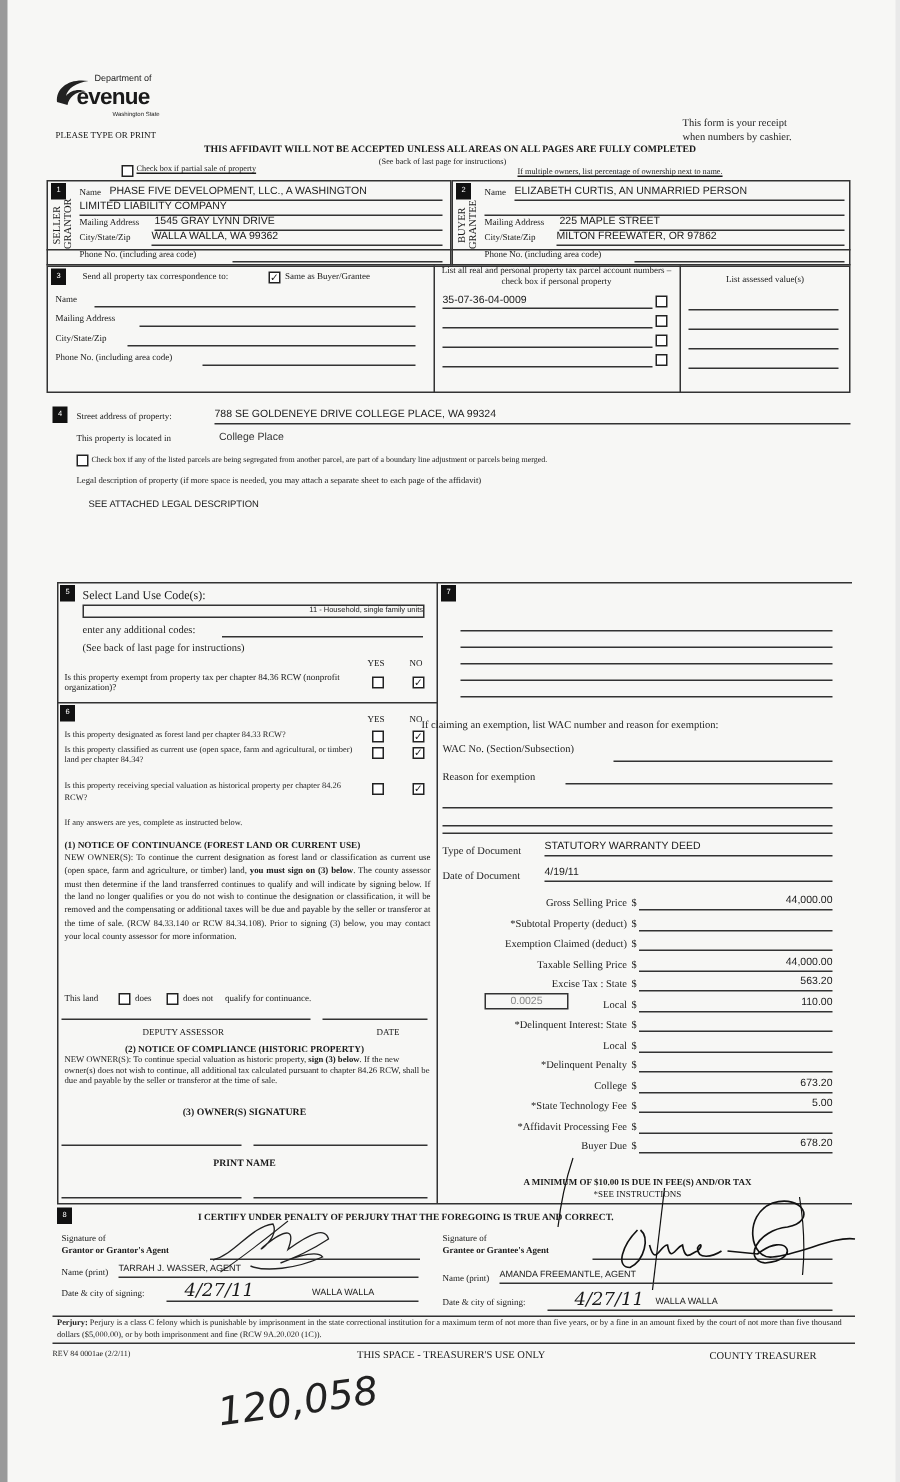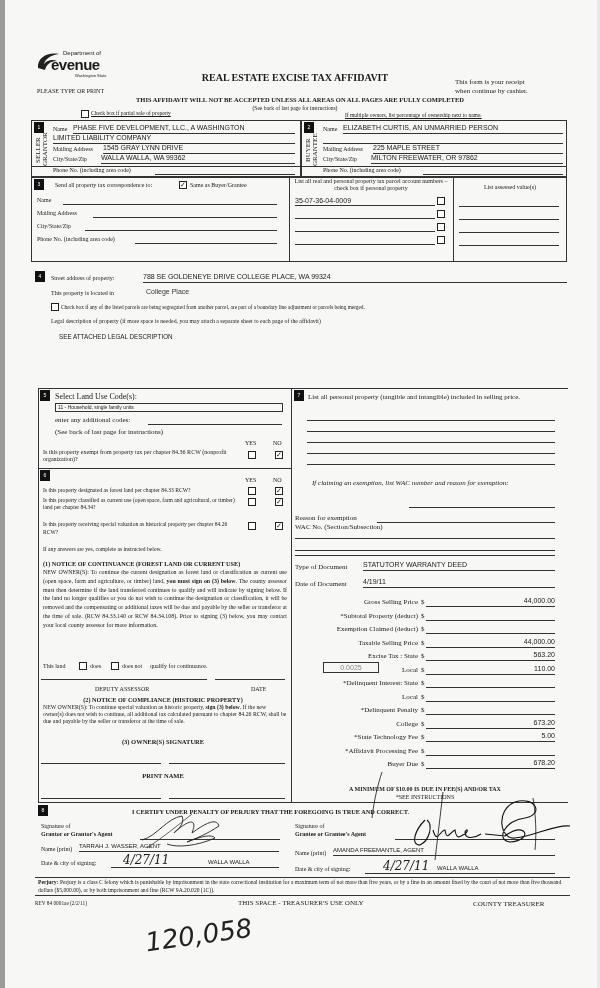--- a/index.html
+++ b/index.html
@@ -8,7 +8,7 @@
   .page { position:absolute; left:5px; top:0; width:592px; height:988px; background:#f7f7f5; }
   .leftedge { position:absolute; left:0; top:0; width:6px; height:988px; background:#9a9a9a; }
   .abs { position:absolute; }
-  .sans { font-family:"Liberation Sans", sans-serif; }
+  .sans { font-family:"Liberation Sans", sans-serif;text-align:right; }
   .fill { font-family:"Liberation Sans", sans-serif; font-size:7px; }
   .line { border-bottom:1px solid #333; }
   .num { position:absolute; width:10px; height:11px; background:#111; color:#fff; font-size:5px;

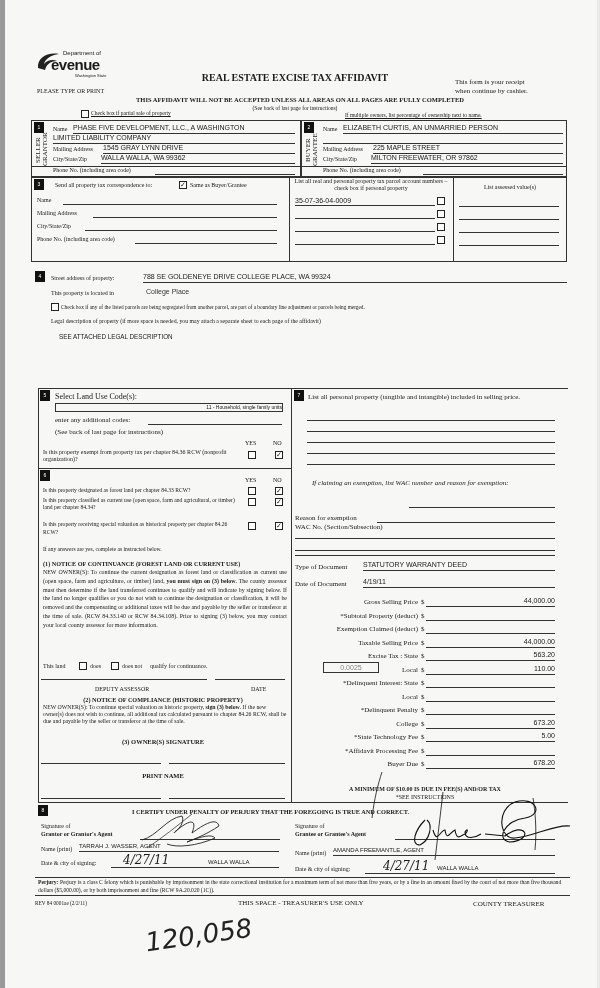--- a/index.html
+++ b/index.html
@@ -40,7 +40,6 @@
     <span class="abs sans" style="left:40px;top:25px;font-size:4px;">Washington State</span>
   </div>
   <div class="abs t7" style="left:32px;top:88px;font-size:6px;">PLEASE TYPE OR PRINT</div>
-  <div class="abs b c" style="left:150px;top:72px;width:280px;font-size:10px;">REAL ESTATE EXCISE TAX AFFIDAVIT</div>
   <div class="abs t7" style="left:450px;top:78px;">This form is your receipt</div>
   <div class="abs t7" style="left:450px;top:87px;">when continue by cashier.</div>
   <div class="abs b c" style="left:60px;top:96px;width:470px;font-size:6.5px;">THIS AFFIDAVIT WILL NOT BE ACCEPTED UNLESS ALL AREAS ON ALL PAGES ARE FULLY COMPLETED</div>

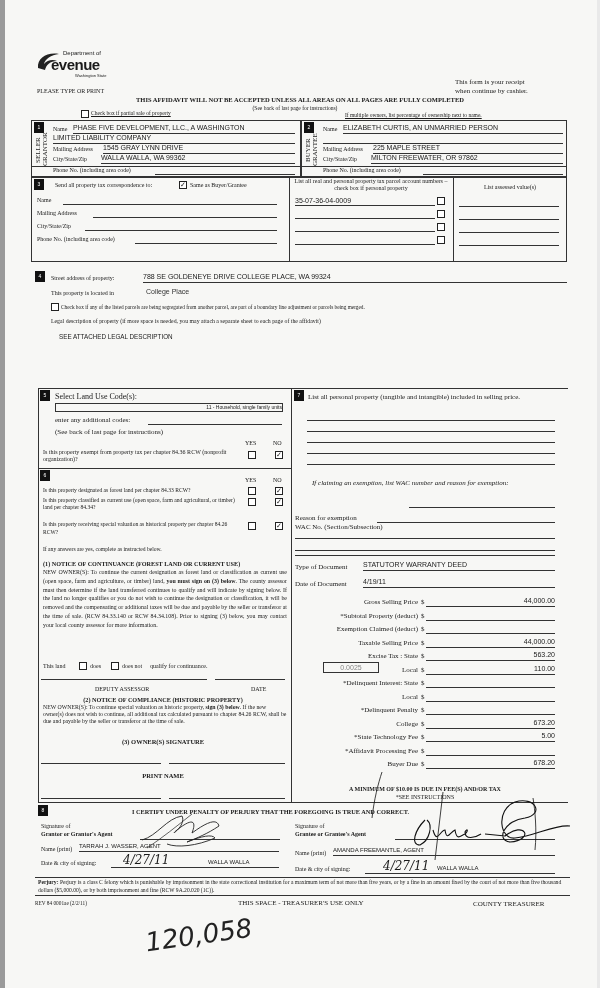--- a/index.html
+++ b/index.html
@@ -41,7 +41,7 @@
   </div>
   <div class="abs t7" style="left:32px;top:88px;font-size:6px;">PLEASE TYPE OR PRINT</div>
   <div class="abs t7" style="left:450px;top:78px;">This form is your receipt</div>
-  <div class="abs t7" style="left:450px;top:87px;">when continue by cashier.</div>
+  <div class="abs t7" style="left:450px;top:87px;">when numbers by cashier.</div>
   <div class="abs b c" style="left:60px;top:96px;width:470px;font-size:6.5px;">THIS AFFIDAVIT WILL NOT BE ACCEPTED UNLESS ALL AREAS ON ALL PAGES ARE FULLY COMPLETED</div>
   <div class="abs c" style="left:200px;top:105px;width:180px;font-size:5.5px;">(See back of last page for instructions)</div>
   <div class="cb" style="left:76px;top:110px;"></div>

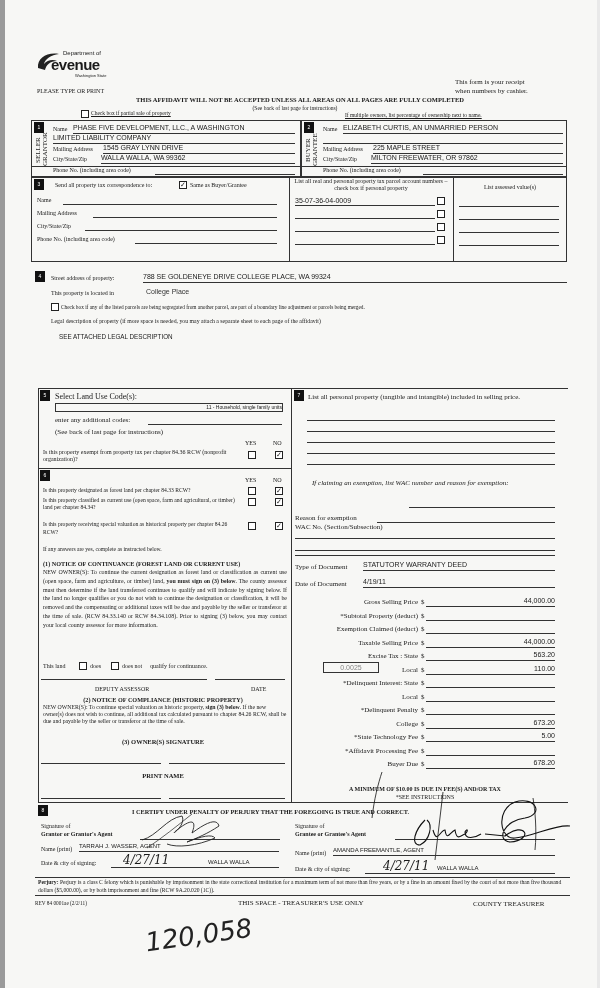--- a/index.html
+++ b/index.html
@@ -186,7 +186,6 @@
   <div class="abs line" style="left:164px;top:797px;width:116px;height:1px;"></div>
 
   <div class="num" style="left:289px;top:390px;">7</div>
-  <div class="abs t7" style="left:303px;top:392px;width:250px;line-height:10px;">List all personal property (tangible and intangible) included in selling price.</div>
   <div class="abs line" style="left:302px;top:419px;width:248px;height:1px;"></div>
   <div class="abs line" style="left:302px;top:430px;width:248px;height:1px;"></div>
   <div class="abs line" style="left:302px;top:441px;width:248px;height:1px;"></div>

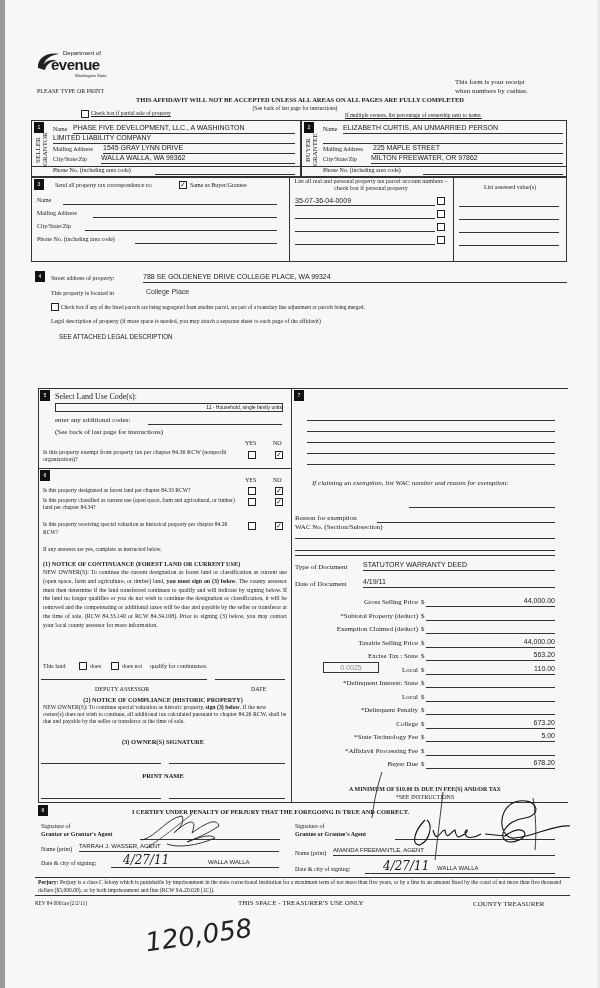--- a/index.html
+++ b/index.html
@@ -191,7 +191,7 @@
   <div class="abs line" style="left:302px;top:441px;width:248px;height:1px;"></div>
   <div class="abs line" style="left:302px;top:452px;width:248px;height:1px;"></div>
   <div class="abs line" style="left:302px;top:463px;width:248px;height:1px;"></div>
-  <div class="abs t7" style="left:307px;top:479px;font-style:italic;">If claiming an exemption, list WAC number and reason for exemption:</div>
+  <div class="abs t7" style="left:276px;top:479px;">If claiming an exemption, list WAC number and reason for exemption:</div>
   <div class="abs t7" style="left:290px;top:523px;">WAC No. (Section/Subsection)</div>
   <div class="abs line" style="left:404px;top:499px;width:146px;height:8px;"></div>
   <div class="abs t7" style="left:290px;top:514px;">Reason for exemption</div>

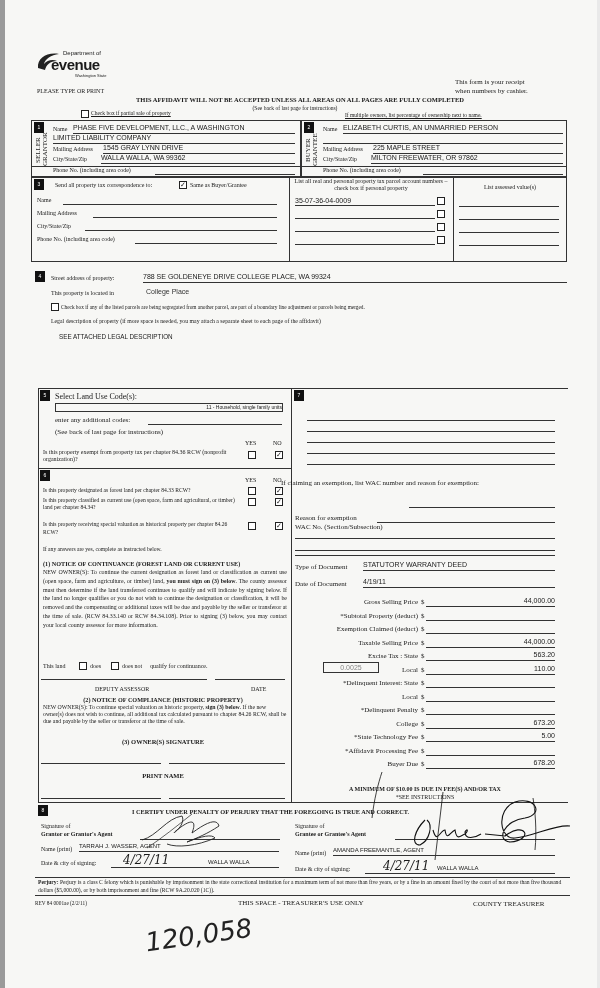--- a/index.html
+++ b/index.html
@@ -192,7 +192,7 @@
   <div class="abs line" style="left:302px;top:452px;width:248px;height:1px;"></div>
   <div class="abs line" style="left:302px;top:463px;width:248px;height:1px;"></div>
   <div class="abs t7" style="left:276px;top:479px;">If claiming an exemption, list WAC number and reason for exemption:</div>
-  <div class="abs t7" style="left:290px;top:523px;">WAC No. (Section/Subsection)</div>
+  <div class="abs t7" style="left:290px;top:495px;">WAC No. (Section/Subsection)</div>
   <div class="abs line" style="left:404px;top:499px;width:146px;height:8px;"></div>
   <div class="abs t7" style="left:290px;top:514px;">Reason for exemption</div>
   <div class="abs line" style="left:372px;top:514px;width:178px;height:8px;"></div>

